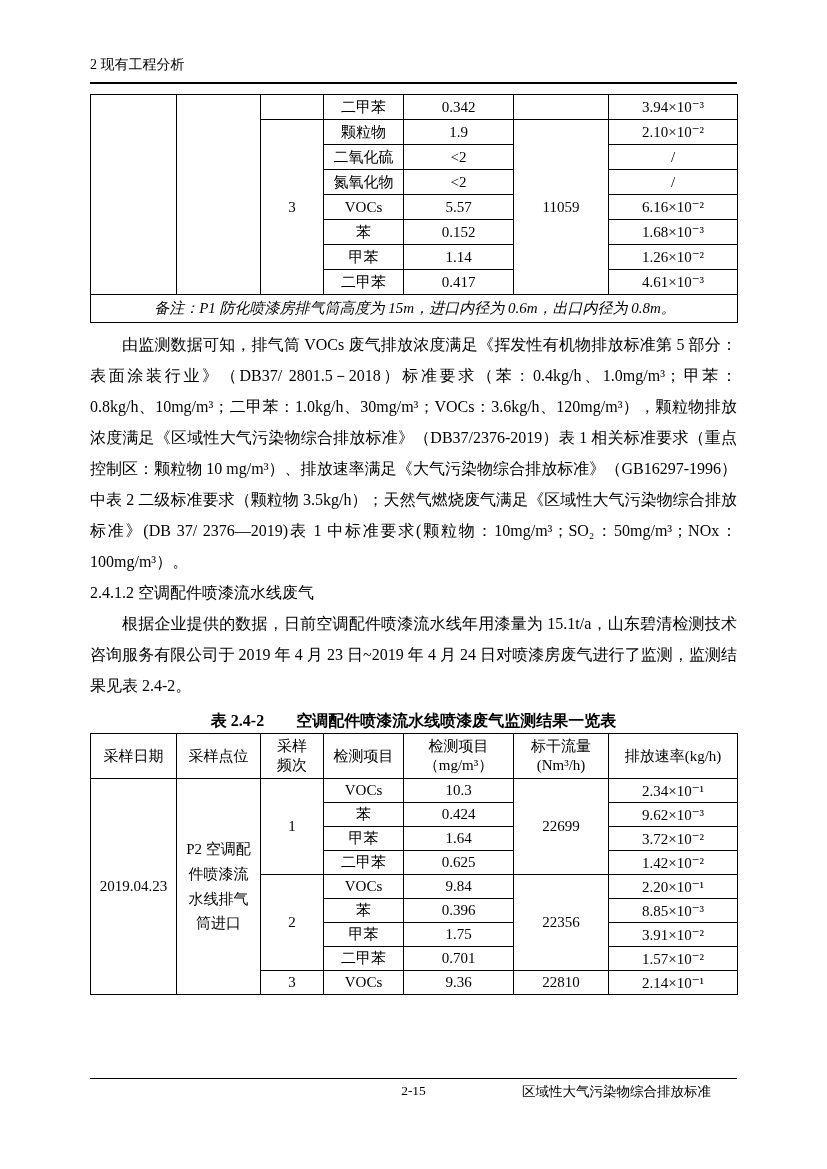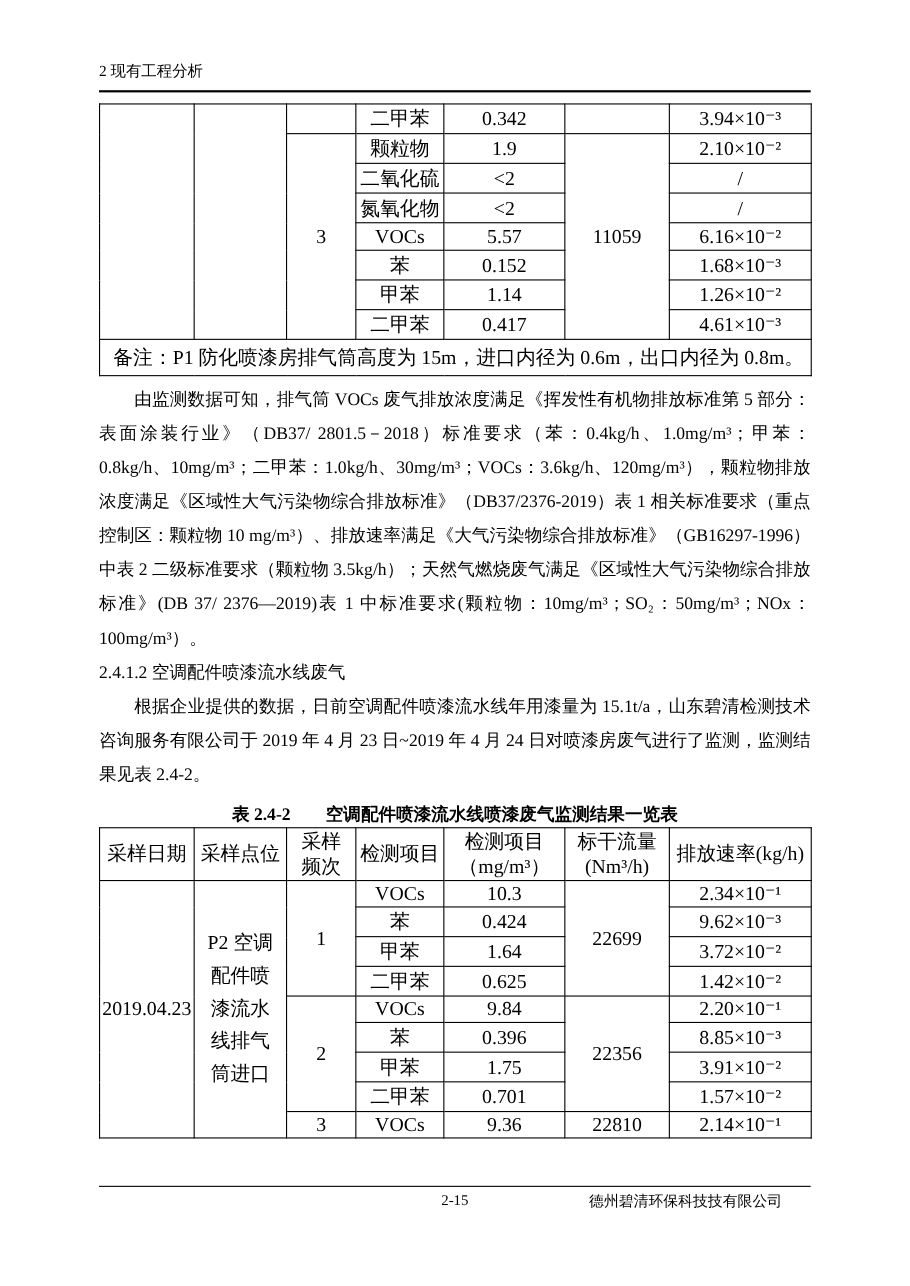--- a/index.html
+++ b/index.html
@@ -32,7 +32,7 @@
     border-collapse: collapse;
     table-layout: fixed;
     width: 647px;
-    font-size: 18px;
+    font-size: 15px;
     border-radius: 26px;
   }
   td, th {

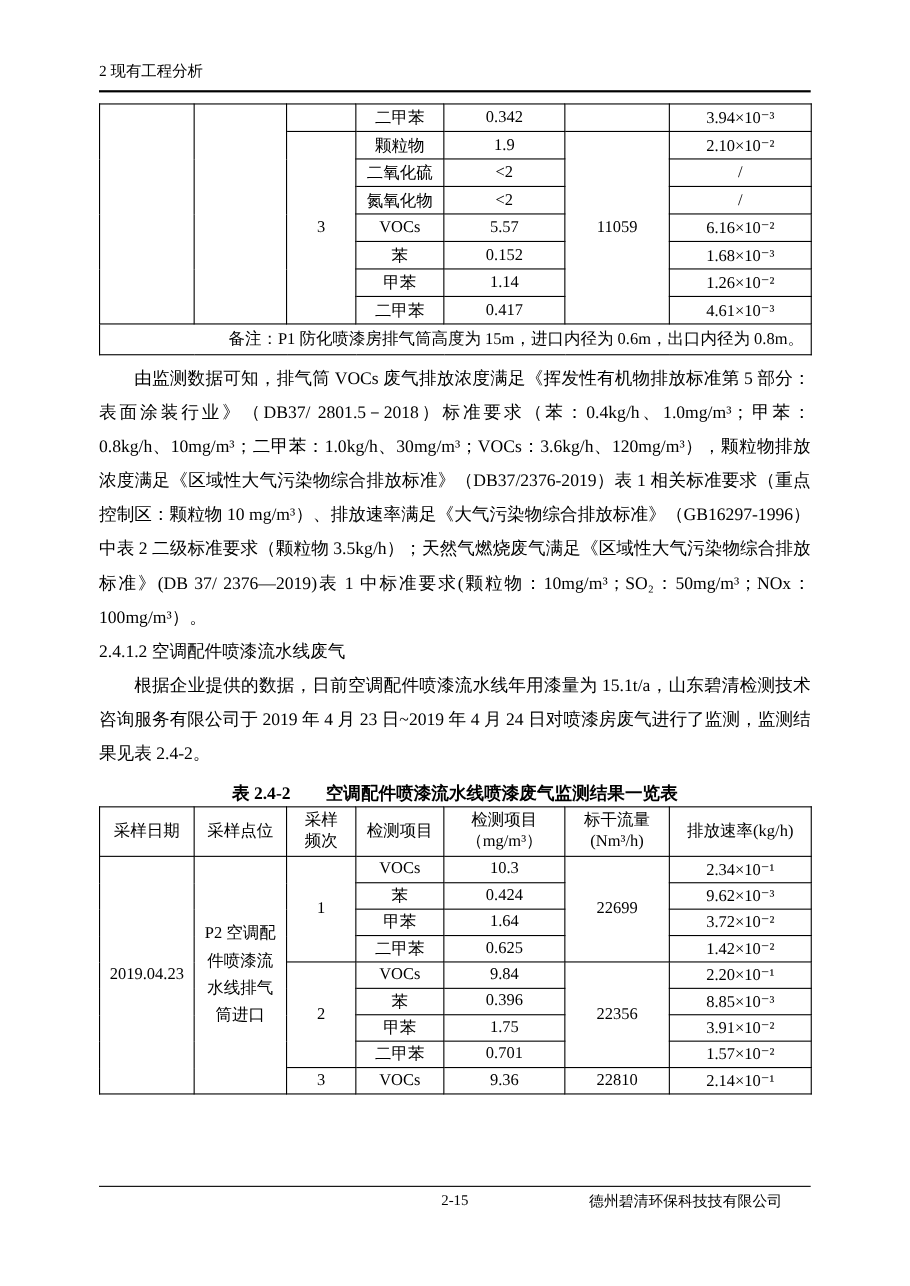--- a/index.html
+++ b/index.html
@@ -46,9 +46,10 @@
   .t1 { margin-top: 10px; }
   .t1 td { height: 25px; }
   .t1 .note-cell {
-    text-align: right;
+    text-align: center;
     padding: 4px 6px 4px 8px;
     height: 27px;
+    font-style: italic;
   }
   .t2 th { height: 22px; white-space: pre-line; line-height: 1.25; }
   .t2 thead th { height: 45px; }

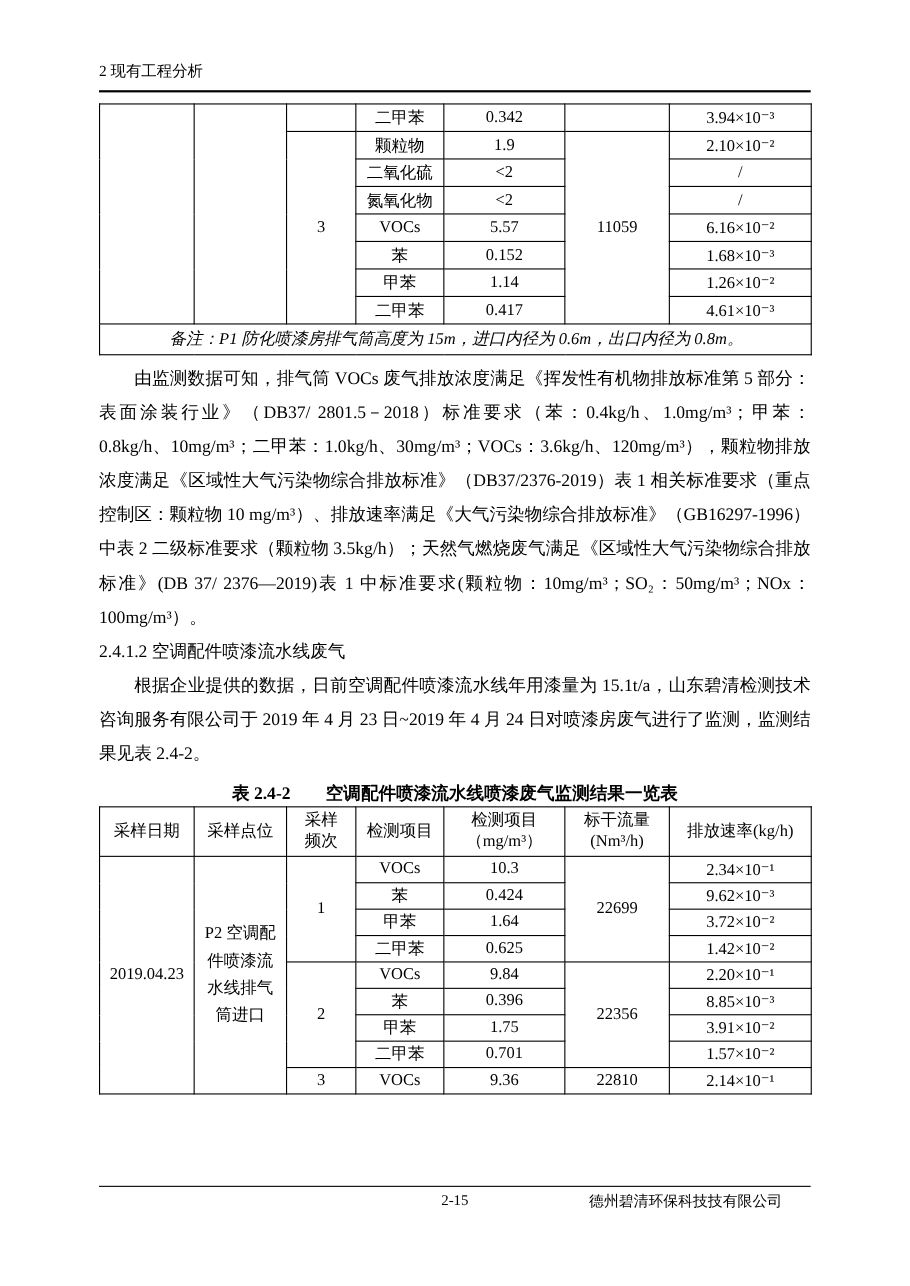--- a/index.html
+++ b/index.html
@@ -269,7 +269,7 @@
 
   <div class="doc-footer">
     <span class="page-num">2-15</span>
-    <span class="company">德州碧清环保科技技有限公司</span>
+    <span class="company">区域性大气污染物综合排放标准</span>
   </div>
 </div>
 

